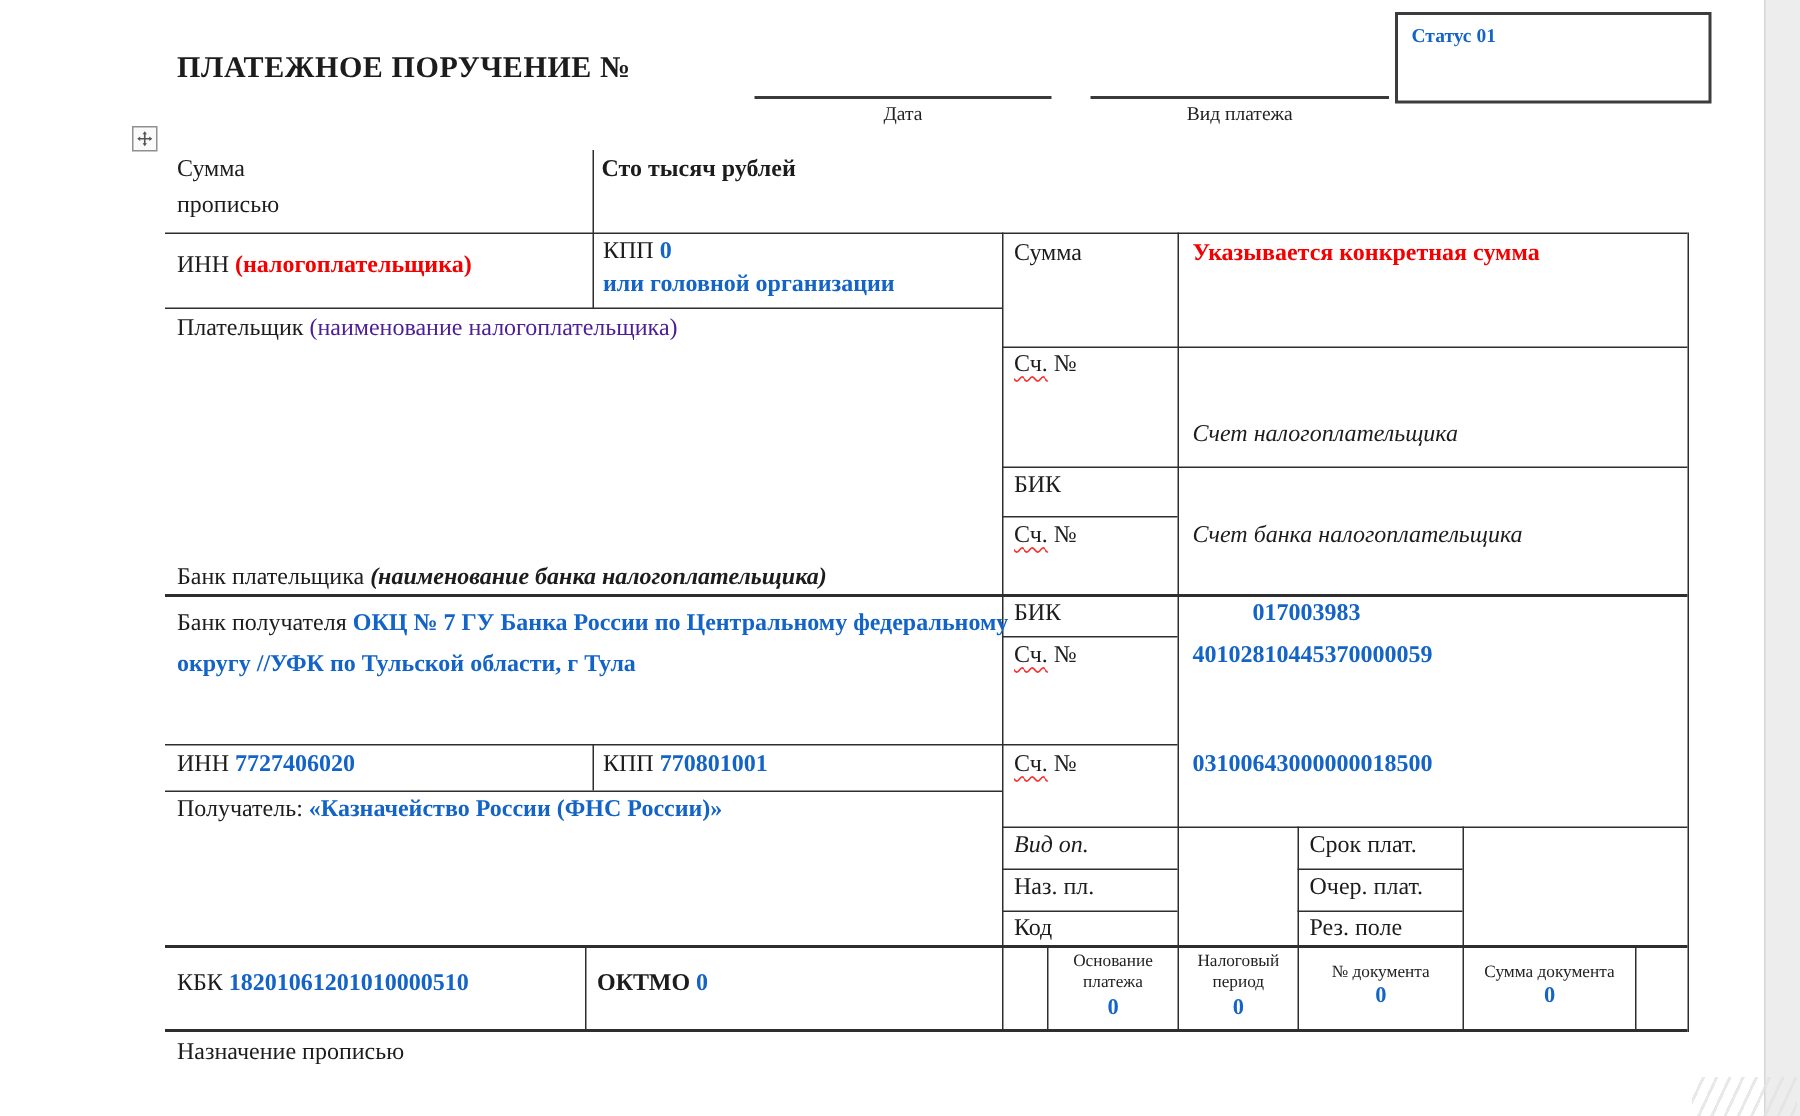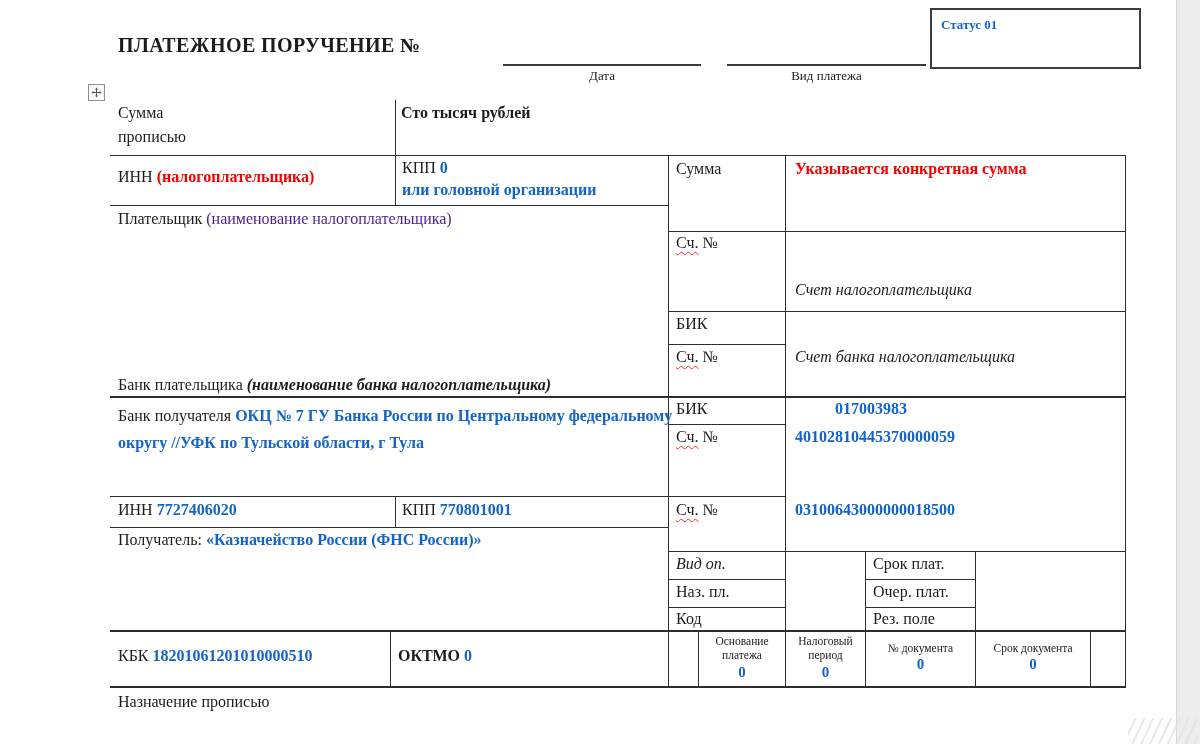--- a/index.html
+++ b/index.html
@@ -173,7 +173,7 @@
     <div class="blue mini-val">0</div>
   </div>
   <div class="abs mini-cell" style="left:976px;top:641px;width:114px;">
-    <div>Срок документа</div>
+    <div>Сумма документа</div>
     <div class="blue mini-val">0</div>
   </div>
 

